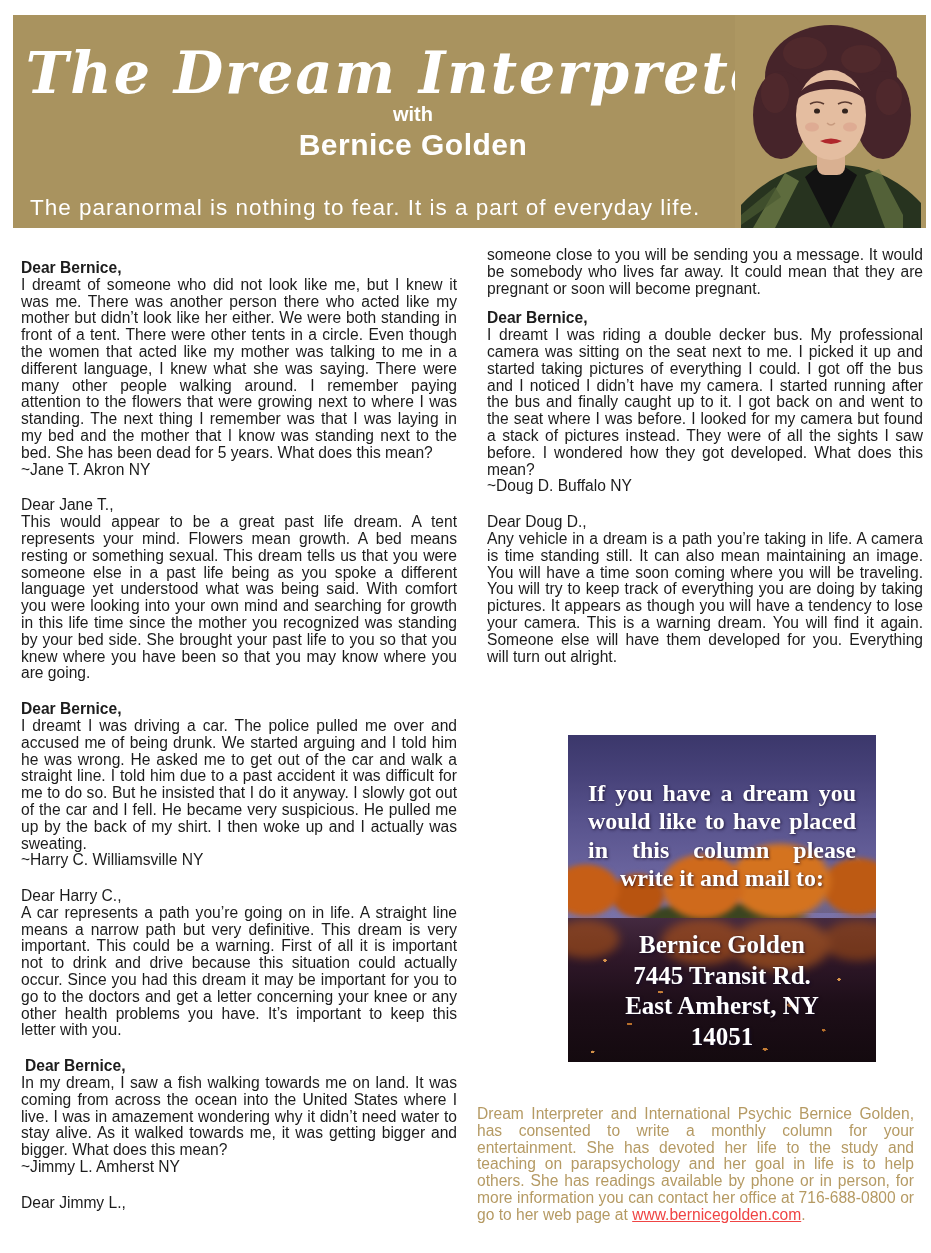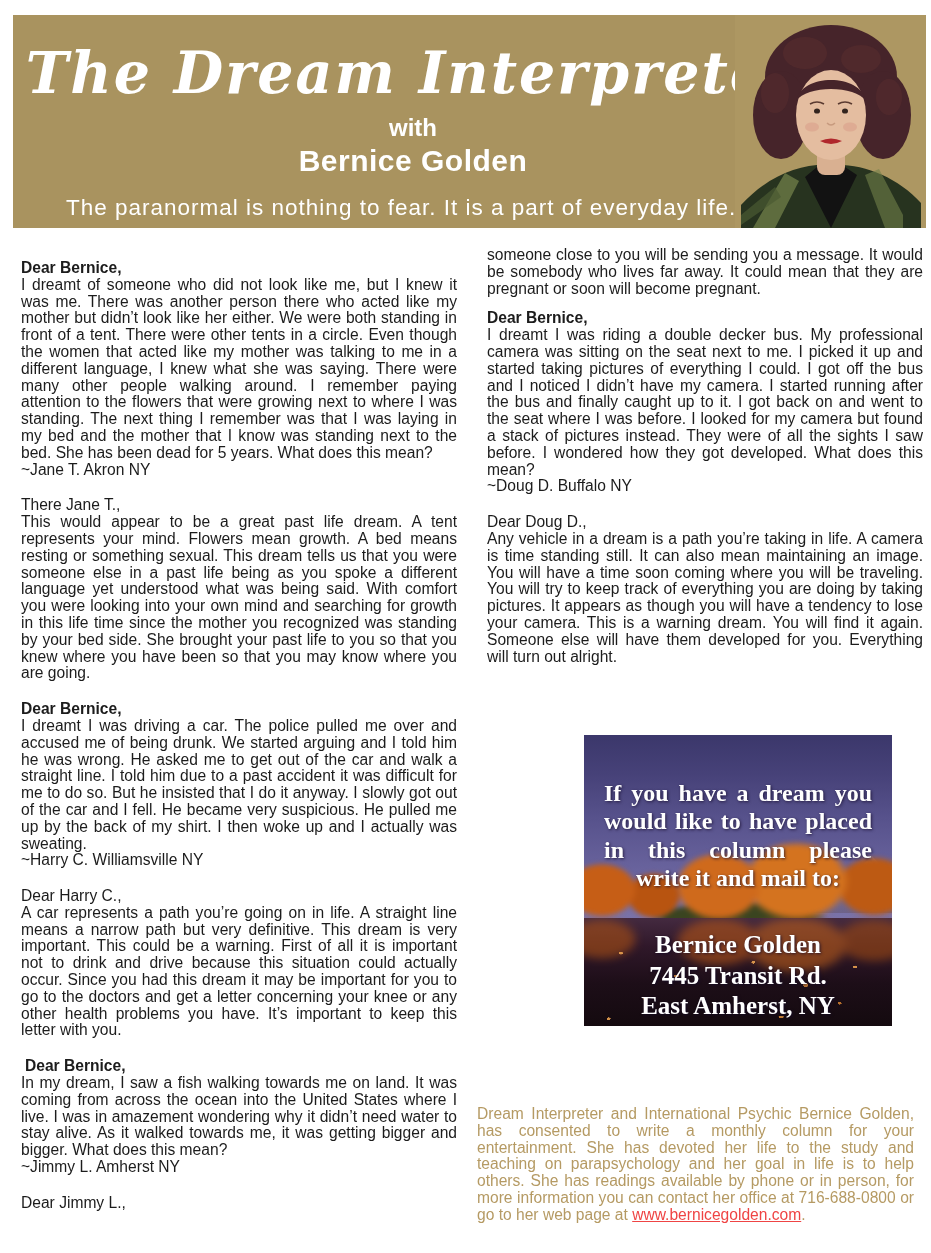--- a/index.html
+++ b/index.html
@@ -17,7 +17,7 @@
     font-style:italic; font-weight:bold; font-size:57px; line-height:1.05; letter-spacing:2px;
     white-space:nowrap;
   }
-  .with-label { margin-top:12px; color:#fff; font-weight:bold; font-size:24px; line-height:1.1; }
+  .with-label { margin-top:0; color:#fff; font-weight:bold; font-size:20px; line-height:1.1; }
   .author-name { margin-top:3px; color:#fff; font-weight:bold; font-size:30px; line-height:1.1; letter-spacing:0.5px; }
   .tagline { position:absolute; left:17px; bottom:7px; color:#fff; font-size:22.5px; letter-spacing:1px; white-space:nowrap;margin-left:36px; }
   .photo { position:absolute; right:0; top:0; width:191px; height:213px; }

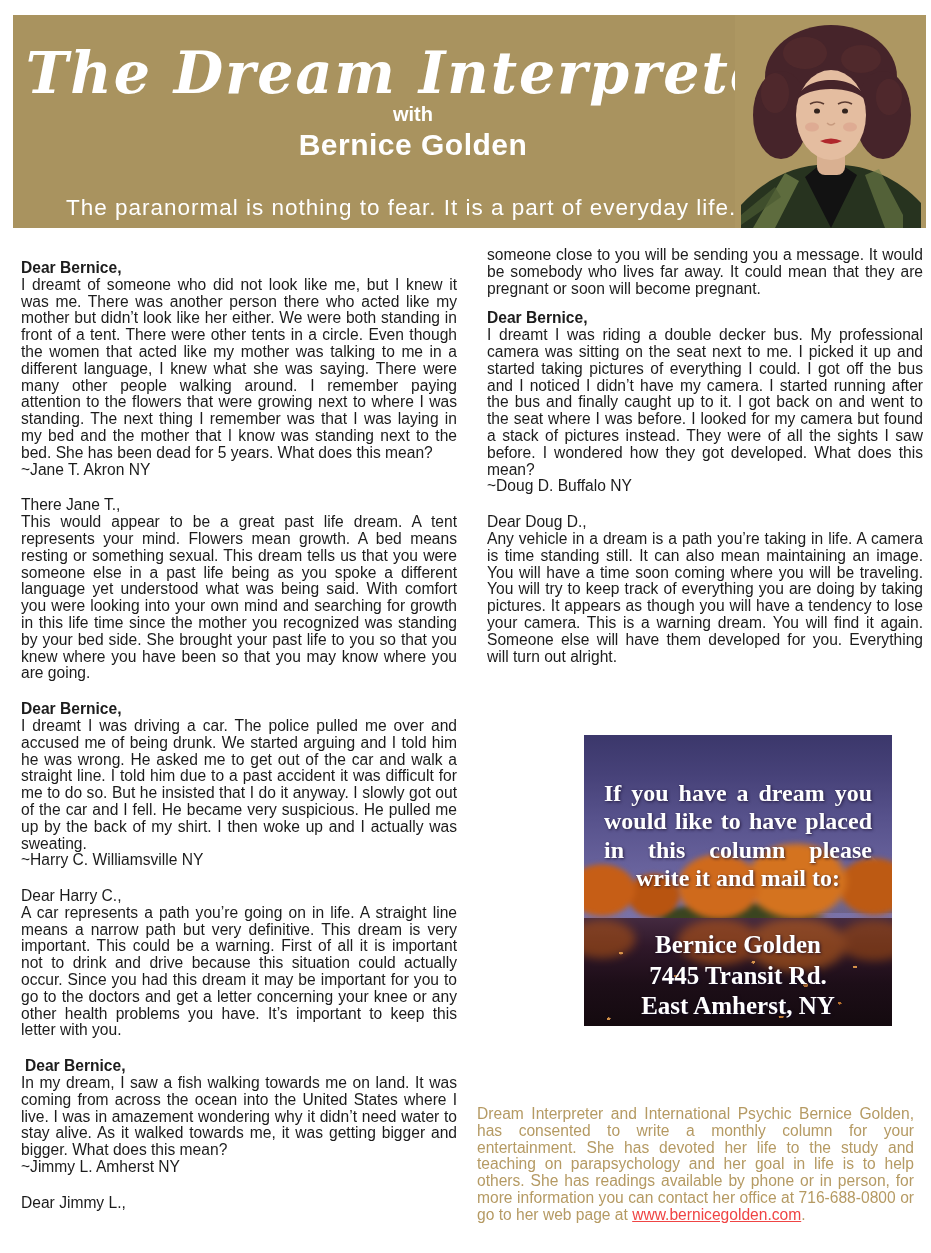--- a/index.html
+++ b/index.html
@@ -19,7 +19,7 @@
   }
   .with-label { margin-top:0; color:#fff; font-weight:bold; font-size:20px; line-height:1.1; }
   .author-name { margin-top:3px; color:#fff; font-weight:bold; font-size:30px; line-height:1.1; letter-spacing:0.5px; }
-  .tagline { position:absolute; left:17px; bottom:7px; color:#fff; font-size:22.5px; letter-spacing:1px; white-space:nowrap;margin-left:36px; }
+  .tagline { position:absolute; left:17px; bottom:7px; color:#fff; font-size:22.5px; letter-spacing:1px; white-space:nowrap; }
   .photo { position:absolute; right:0; top:0; width:191px; height:213px; }
   .photo svg { display:block; width:100%; height:100%; }
 

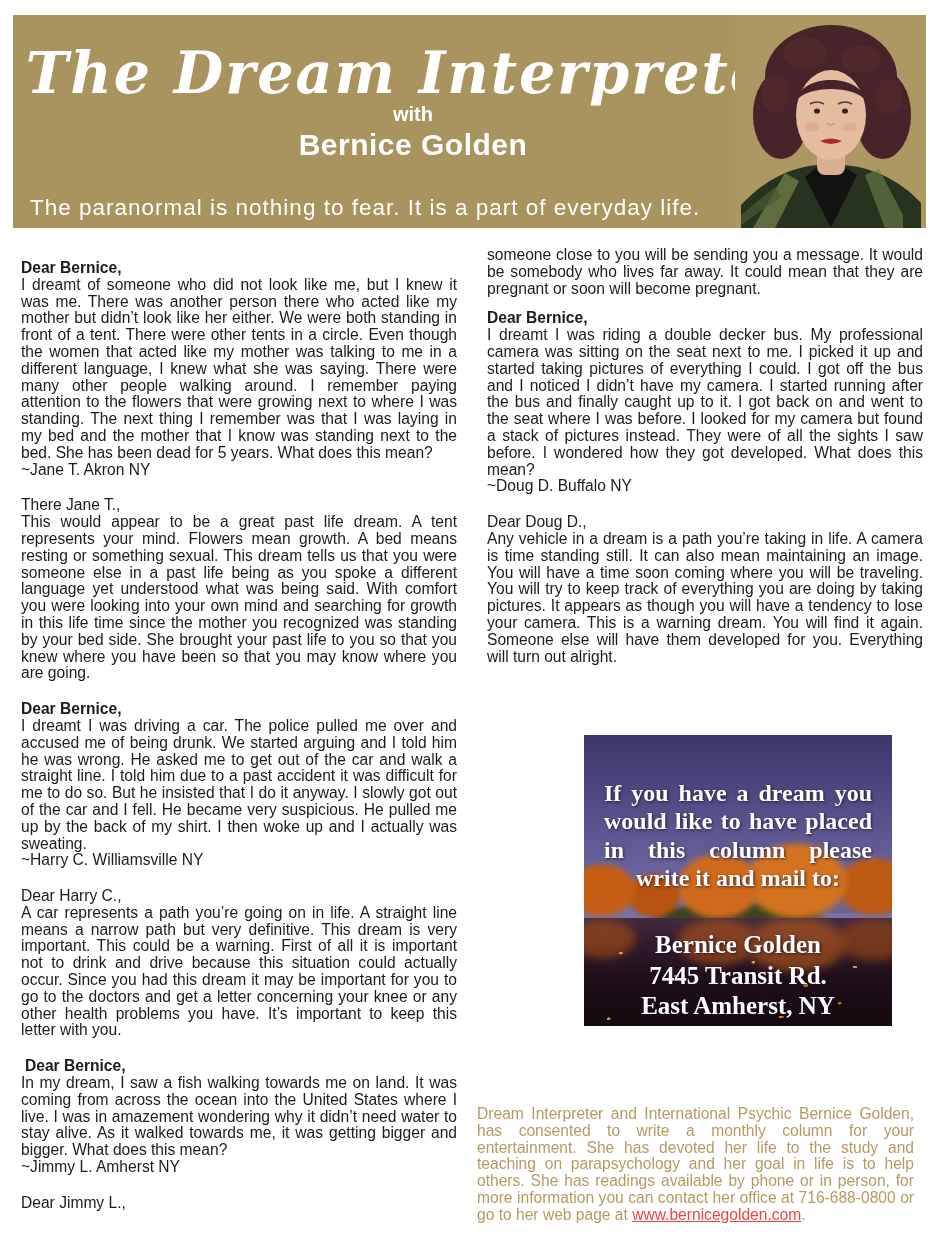--- a/index.html
+++ b/index.html
@@ -154,7 +154,7 @@
       <p class="sig">~Jane T. Akron NY</p>
     </div>
     <div class="block">
-      <p>There Jane T.,</p>
+      <p>Dear Jane T.,</p>
       <p>This would appear to be a great past life dream. A tent represents your mind. Flowers mean growth. A bed means resting or something sexual. This dream tells us that you were someone else in a past life being as you spoke a different language yet understood what was being said. With comfort you were looking into your own mind and searching for growth in this life time since the mother you recognized was standing by your bed side. She brought your past life to you so that you knew where you have been so that you may know where you are going.</p>
     </div>
     <div class="block">

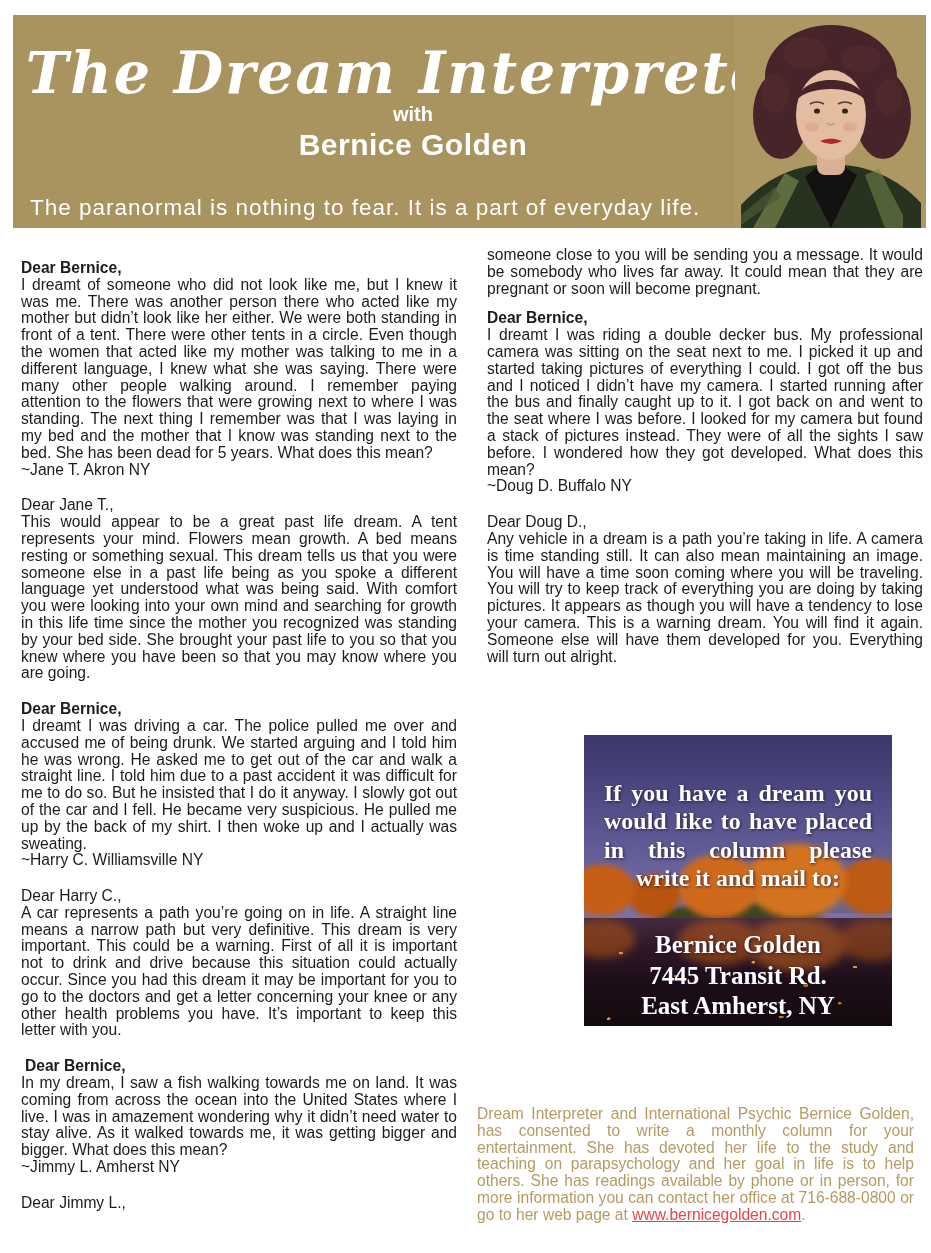--- a/index.html
+++ b/index.html
@@ -40,7 +40,7 @@
   .cont-para { margin-bottom:19px; }
 
   
-  .ad { position:absolute; left:584px; top:735px; width:308px; height:291px; overflow:hidden; background:#3b82f6; }
+  .ad { position:absolute; left:568px; top:735px; width:308px; height:327px; overflow:hidden; background:#3b82f6; }
   .ad-sky { position:absolute; left:0; top:0; right:0; height:185px;
     background:linear-gradient(180deg,#3b376b 0%, #474279 22%, #57528c 45%, #6c66a0 78%, #7b74aa 100%); }
   .ad-mountain { position:absolute; right:-10px; top:118px; width:120px; height:60px;

